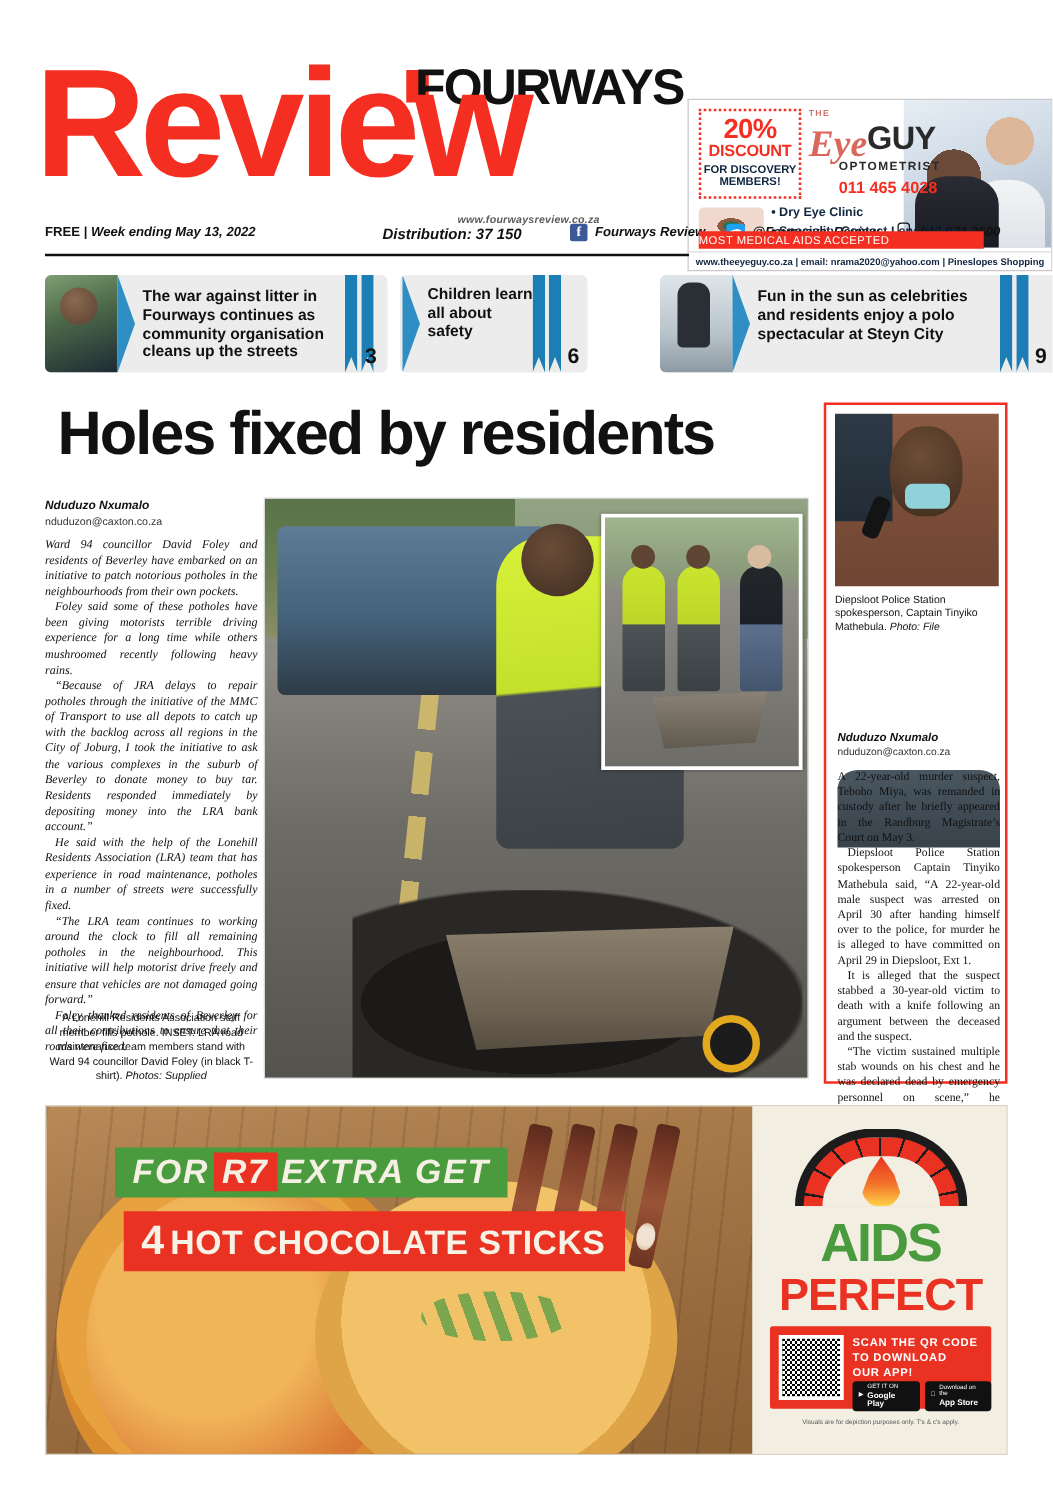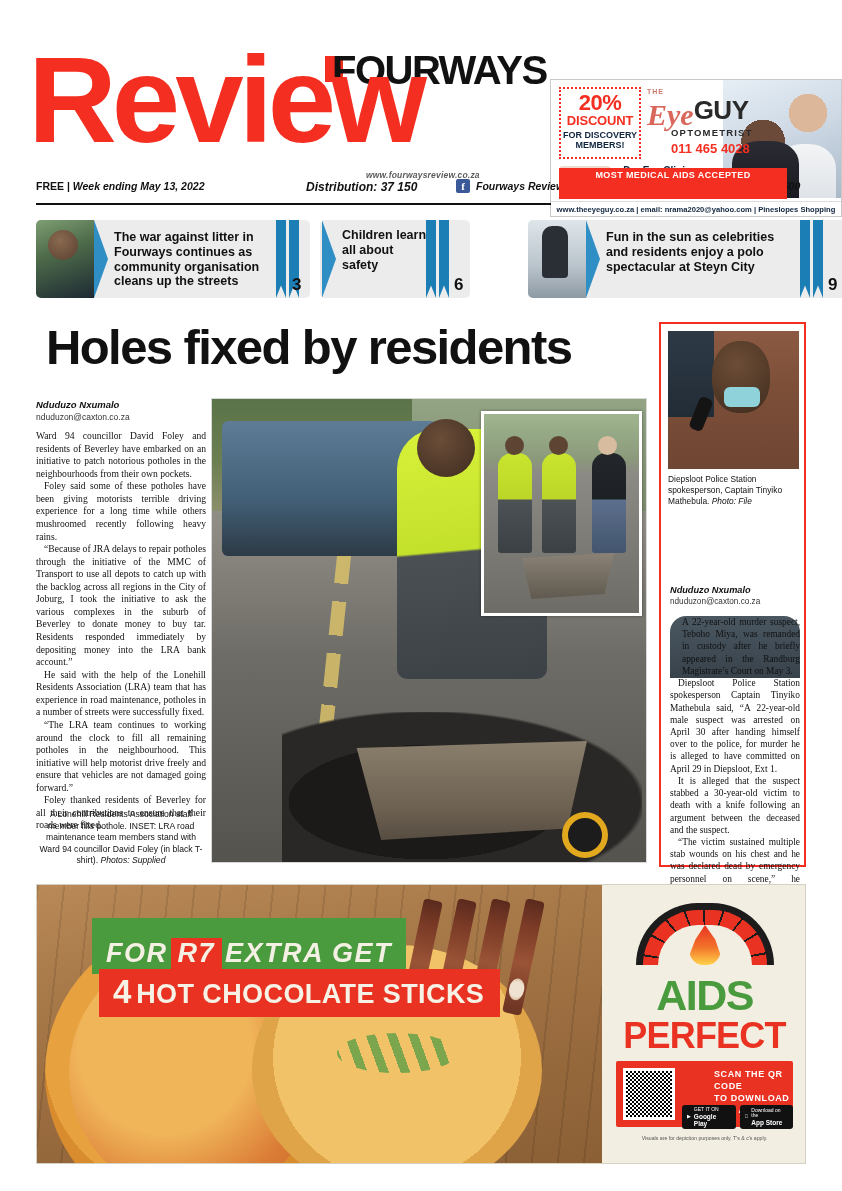--- a/index.html
+++ b/index.html
@@ -75,8 +75,8 @@
   .eg-bullets { position:absolute; left:66px; top:84px; z-index:3; }
   .eg-bullets div { font-size:10px; font-weight:bold; color:#10253f; line-height:1.45; }
   .eg-redbar {
-    position:absolute; left:8px; bottom:17px; width:228px; height:31px; background:#f42f21;
-    color:#fff; font-size:9px; font-weight:bold; letter-spacing:.4px; text-align:center; line-height:14px; z-index:4;
+    position:absolute; left:8px; bottom:17px; width:228px; height:14px; background:#f42f21;
+    color:#fff; font-size:9px; font-weight:normal; letter-spacing:.4px; line-height:14px; z-index:4;
   }
   .eg-foot {
     position:absolute; left:0; bottom:0; width:100%; height:15px; background:#fff; border-top:1px solid #ddd;

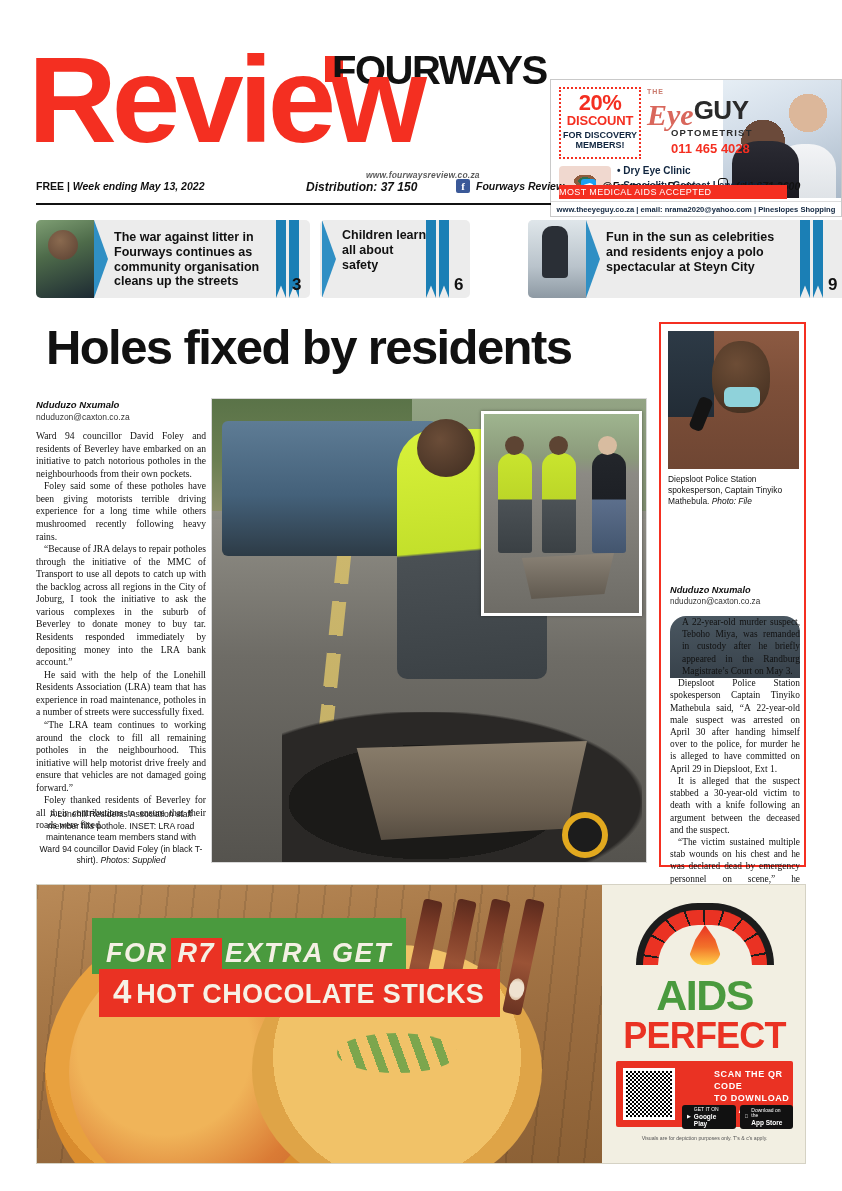--- a/index.html
+++ b/index.html
@@ -138,7 +138,7 @@
     font-family:"Liberation Serif", serif; font-size:9.6px; line-height:1.31; color:#111;
     text-align:justify;
   }
-  .story-body p { text-indent:8px; }
+  .story-body p { text-indent:8px;font-style:italic; }
   .story-body p:first-child { text-indent:0; }
   .photo-caption {
     position:absolute; left:36px; top:809px; width:170px;

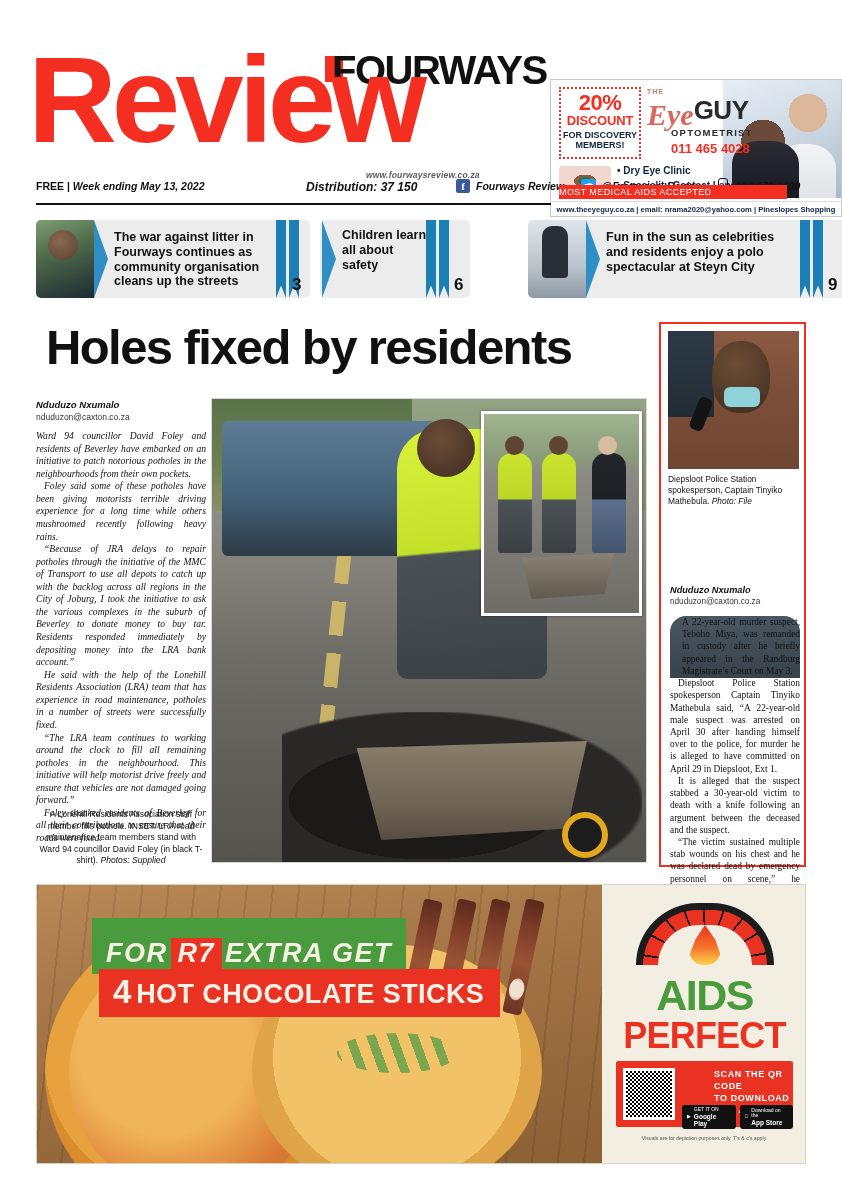--- a/index.html
+++ b/index.html
@@ -214,7 +214,7 @@
   .sb-body { position:absolute; left:9px; top:292px; width:130px;
     font-family:"Liberation Serif", serif; font-size:9.4px; line-height:1.3; color:#111; text-align:justify; }
   .sb-body p { text-indent:8px; }
-  .sb-body p:first-child { text-indent:0;padding-left:12px; }
+  .sb-body p:first-child { text-indent:0; }
 
   
   .pizza-ad { position:absolute; left:36px; top:884px; width:770px; height:280px; background:#f2efe2; overflow:hidden; border:1px solid #d5d2c4; }

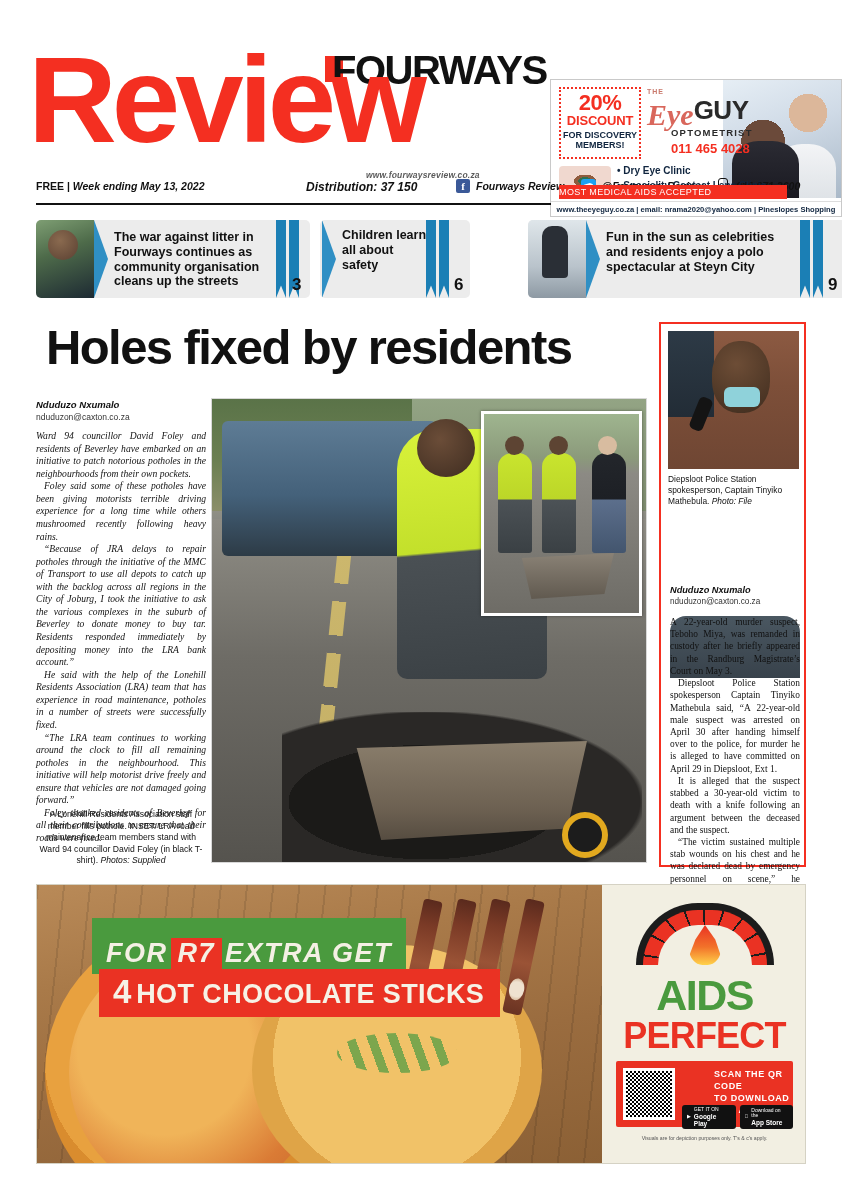--- a/index.html
+++ b/index.html
@@ -236,7 +236,7 @@
   .pz-stick::after { content:""; position:absolute; left:2px; bottom:14px; width:15px; height:22px; border-radius:50%;
     background:radial-gradient(circle,#efe2d0 0 55%, #c9a17d 100%); }
   .pz-band-green { position:absolute; left:55px; top:33px; background:#4a9a3e; padding:4px 14px 5px 14px; }
-  .pz-band-green span { font-size:27px; font-weight:bold; color:#f4f0e4; letter-spacing:1.5px; font-style:italic;margin-top:16px; }
+  .pz-band-green span { font-size:27px; font-weight:bold; color:#f4f0e4; letter-spacing:1.5px; font-style:italic; }
   .pz-r7 { display:inline-block; background:#ea3223; color:#fff; padding:0 7px; margin:0 3px; }
   .pz-band-red { position:absolute; left:62px; top:84px; background:#ea3223; padding:4px 16px 6px 14px; }
   .pz-band-red span { font-size:27px; font-weight:bold; color:#f6f2e6; letter-spacing:.4px; }

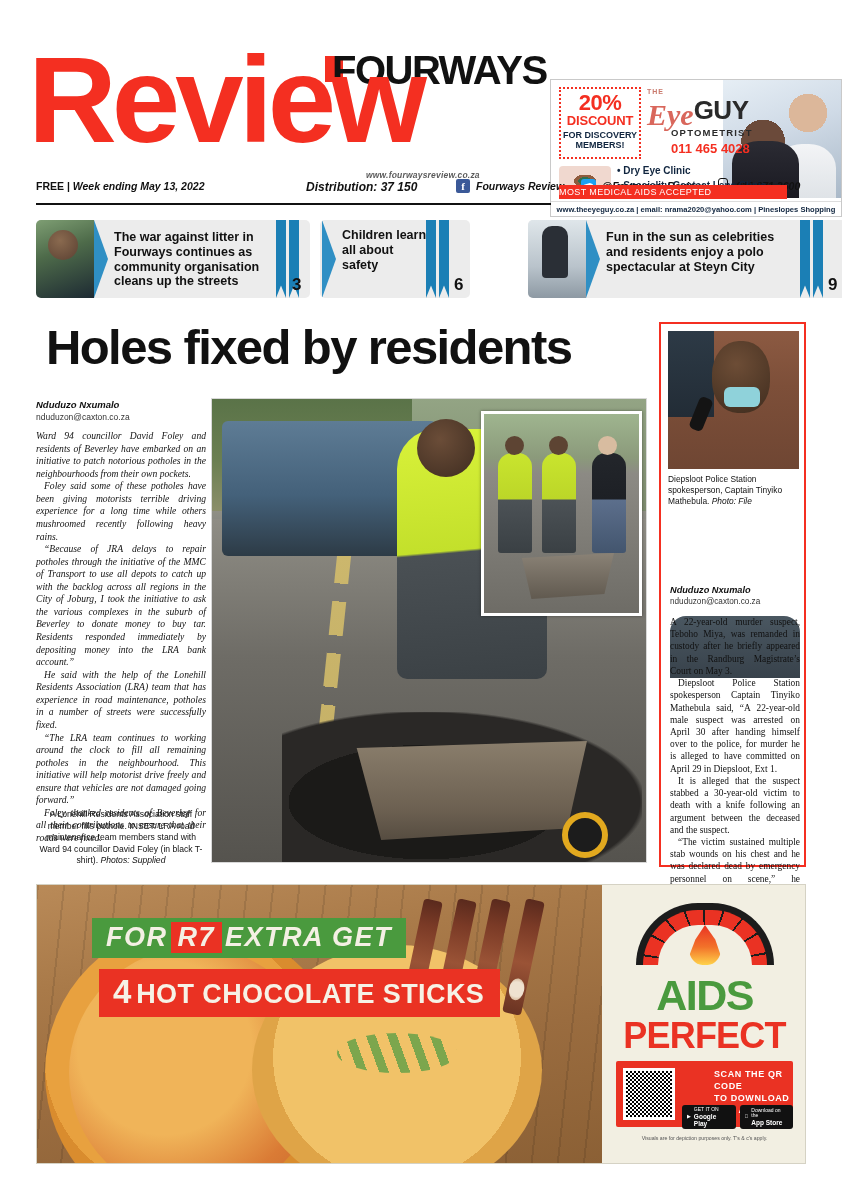--- a/index.html
+++ b/index.html
@@ -263,7 +263,7 @@
       repeating-linear-gradient(0deg,#000 0 2px,#fff 2px 4px);
     background-blend-mode:difference; }
   .qr-text { position:absolute; left:66px; top:8px; }
-  .qr-text div { font-size:9px; font-weight:bold; color:#fff; letter-spacing:.6px; line-height:1.32;margin-left:32px; }
+  .qr-text div { font-size:9px; font-weight:bold; color:#fff; letter-spacing:.6px; line-height:1.32; }
   .store-badges { position:absolute; left:66px; top:44px; display:flex; gap:4px; }
   .store-badge { background:#111; border-radius:3px; padding:2px 5px; display:flex; align-items:center; gap:3px; }
   .store-badge span { color:#fff; font-size:5px; line-height:1.1; }

